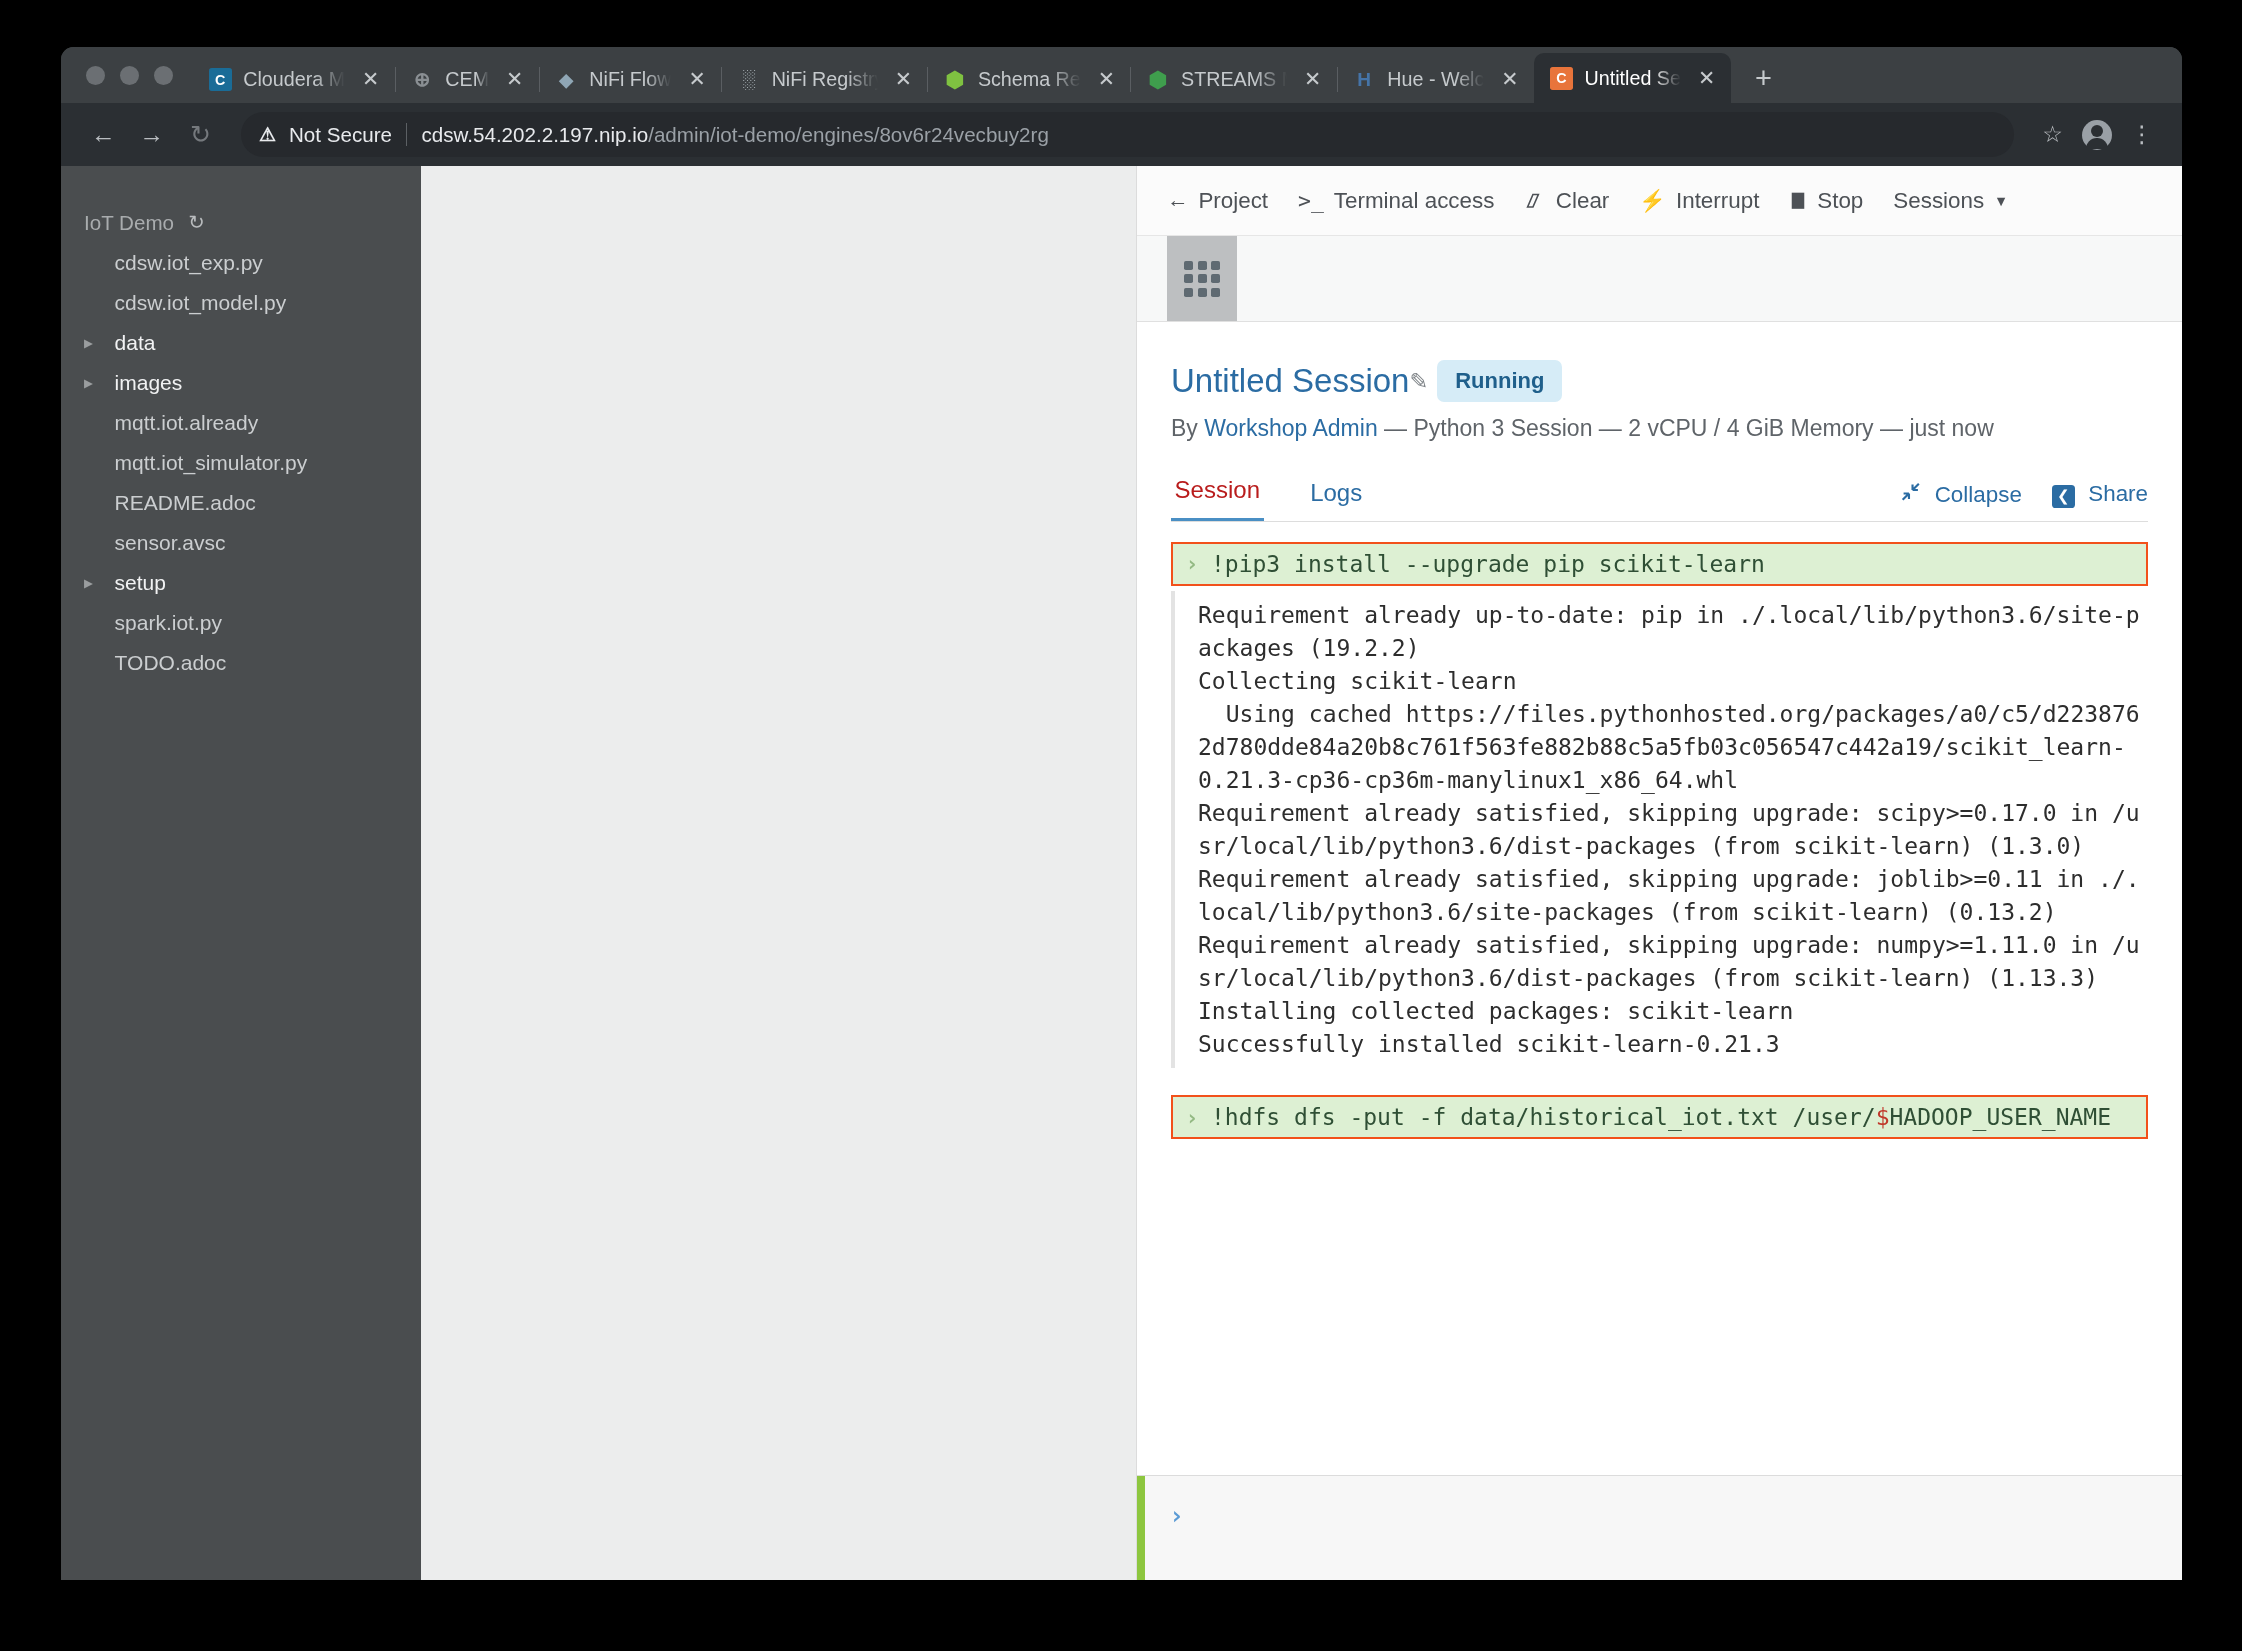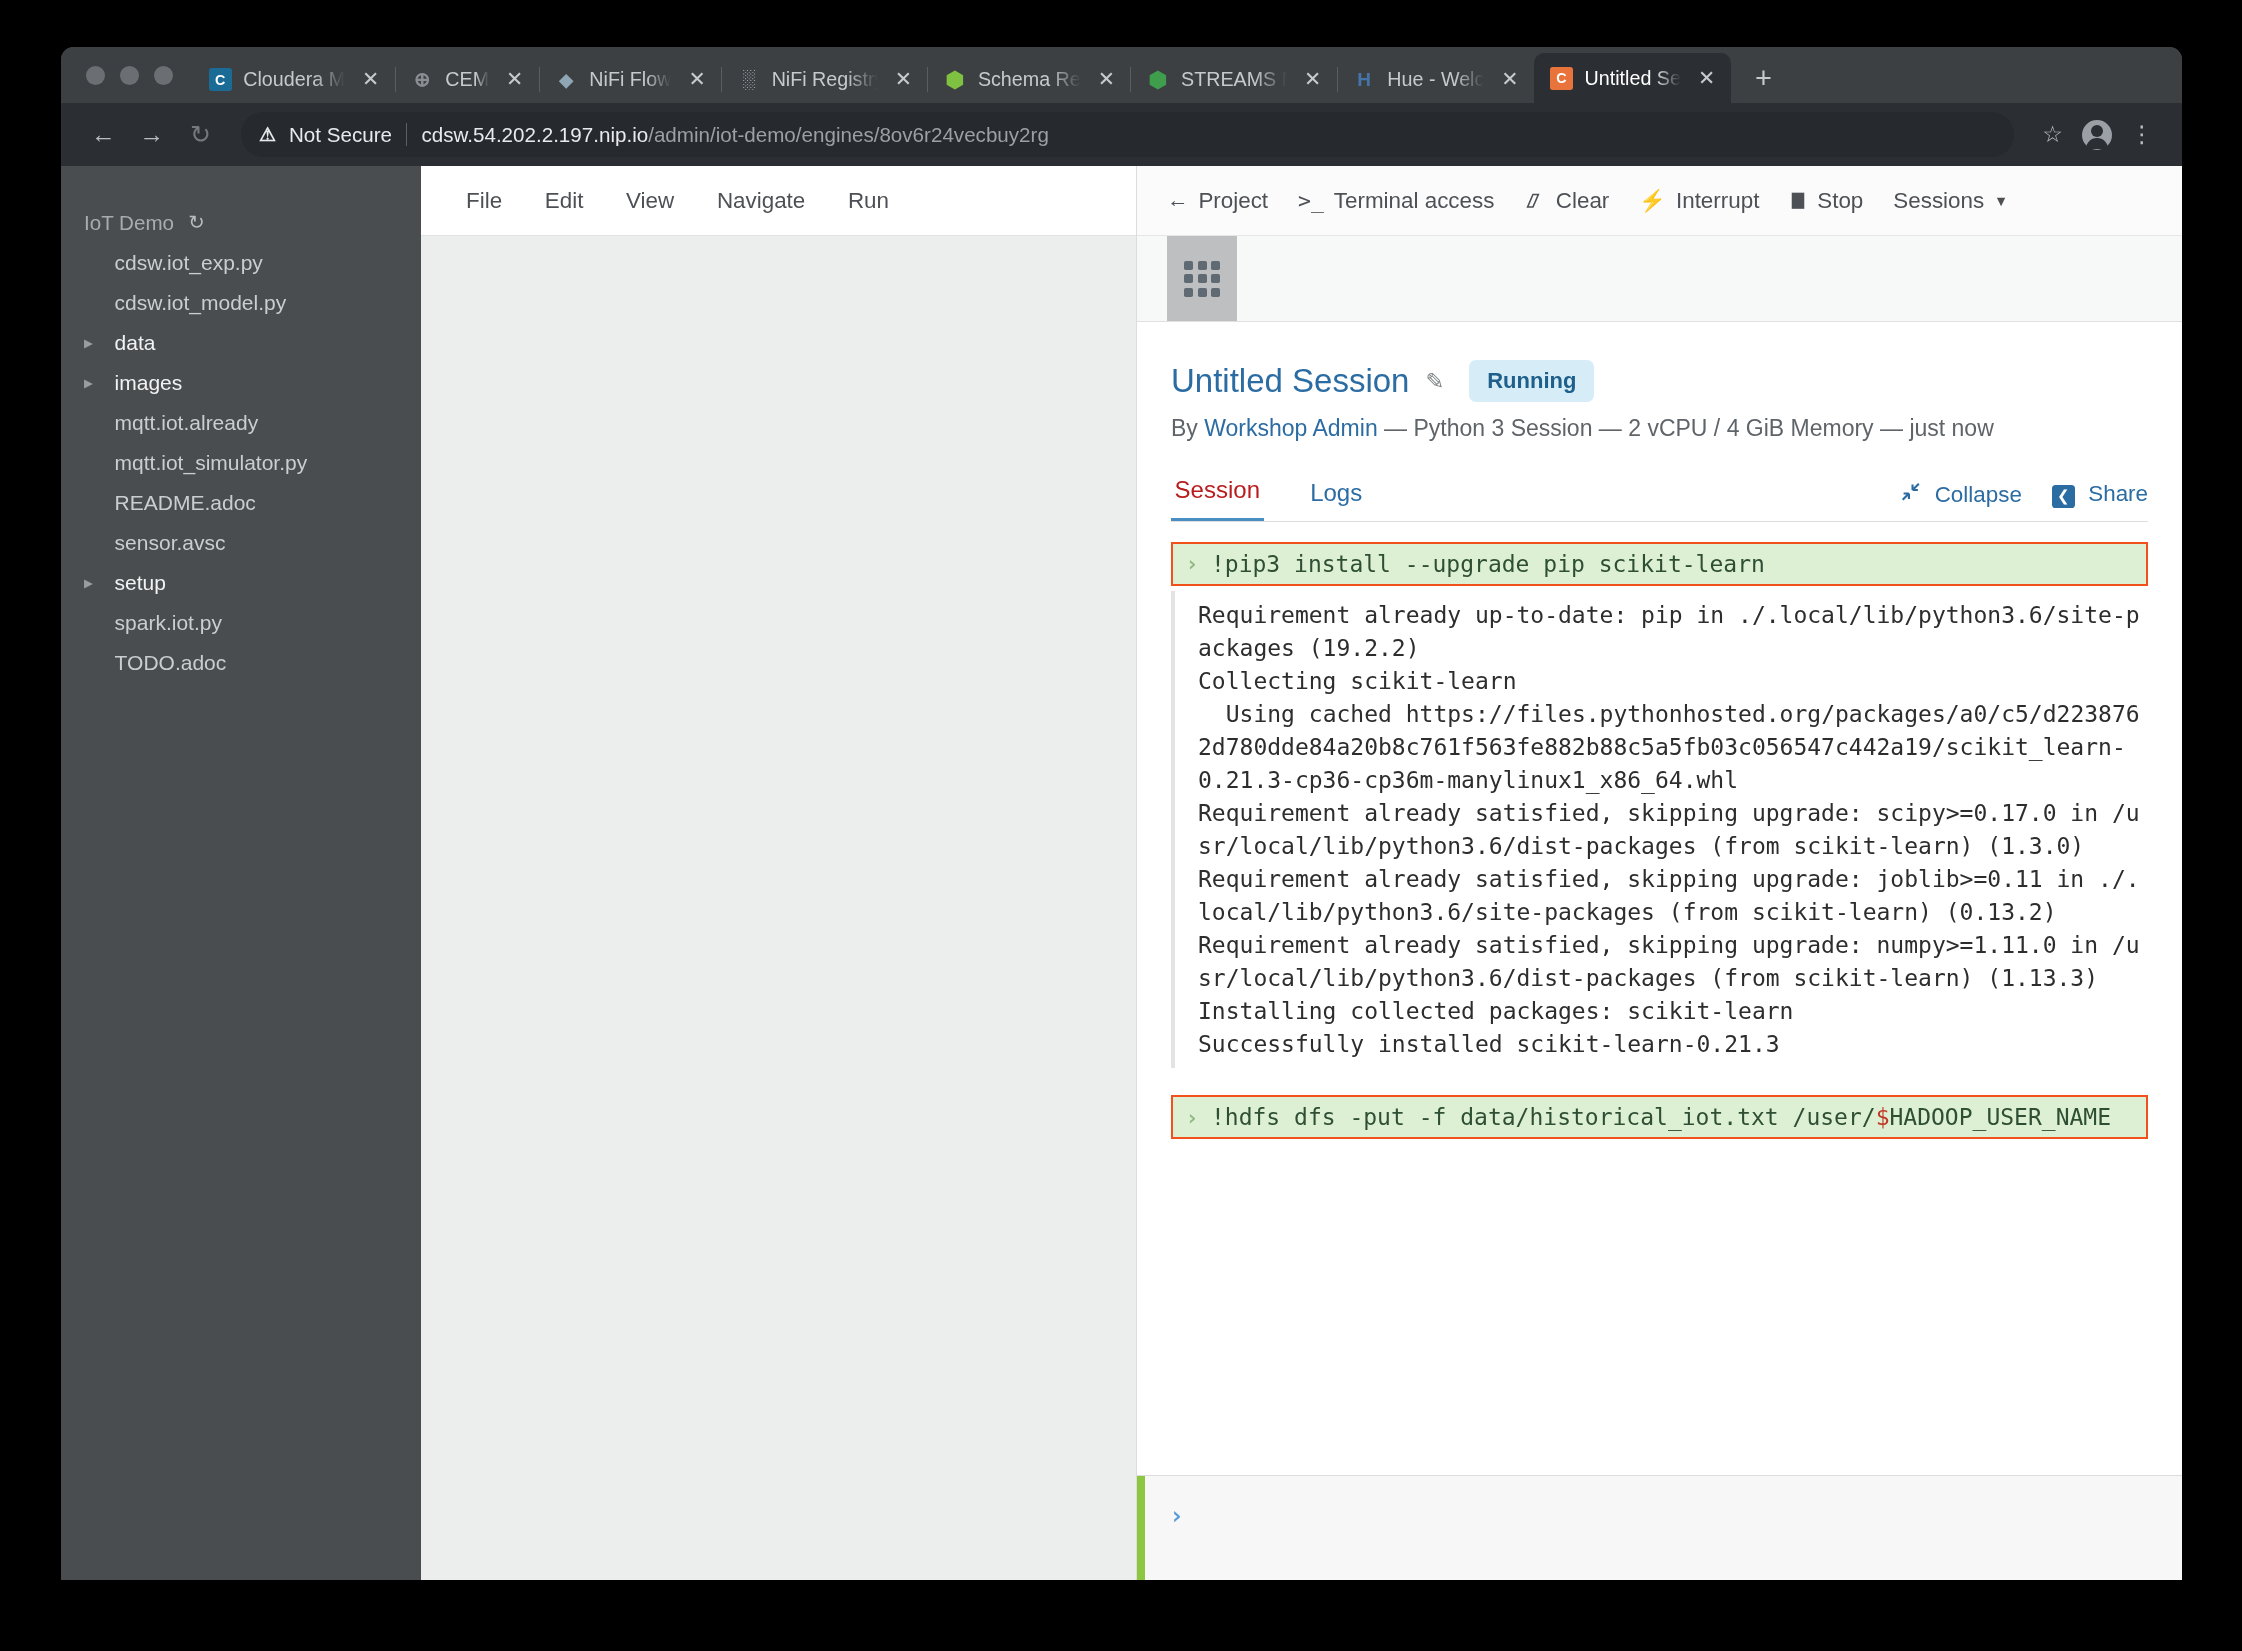--- a/index.html
+++ b/index.html
@@ -486,13 +486,6 @@
     </div>
 
     <div class="editor">
-      <div class="menubar">
-        <div class="menuitem">File</div>
-        <div class="menuitem">Edit</div>
-        <div class="menuitem">View</div>
-        <div class="menuitem">Navigate</div>
-        <div class="menuitem">Run</div>
-      </div>
       <div class="editor-body"></div>
     </div>
 

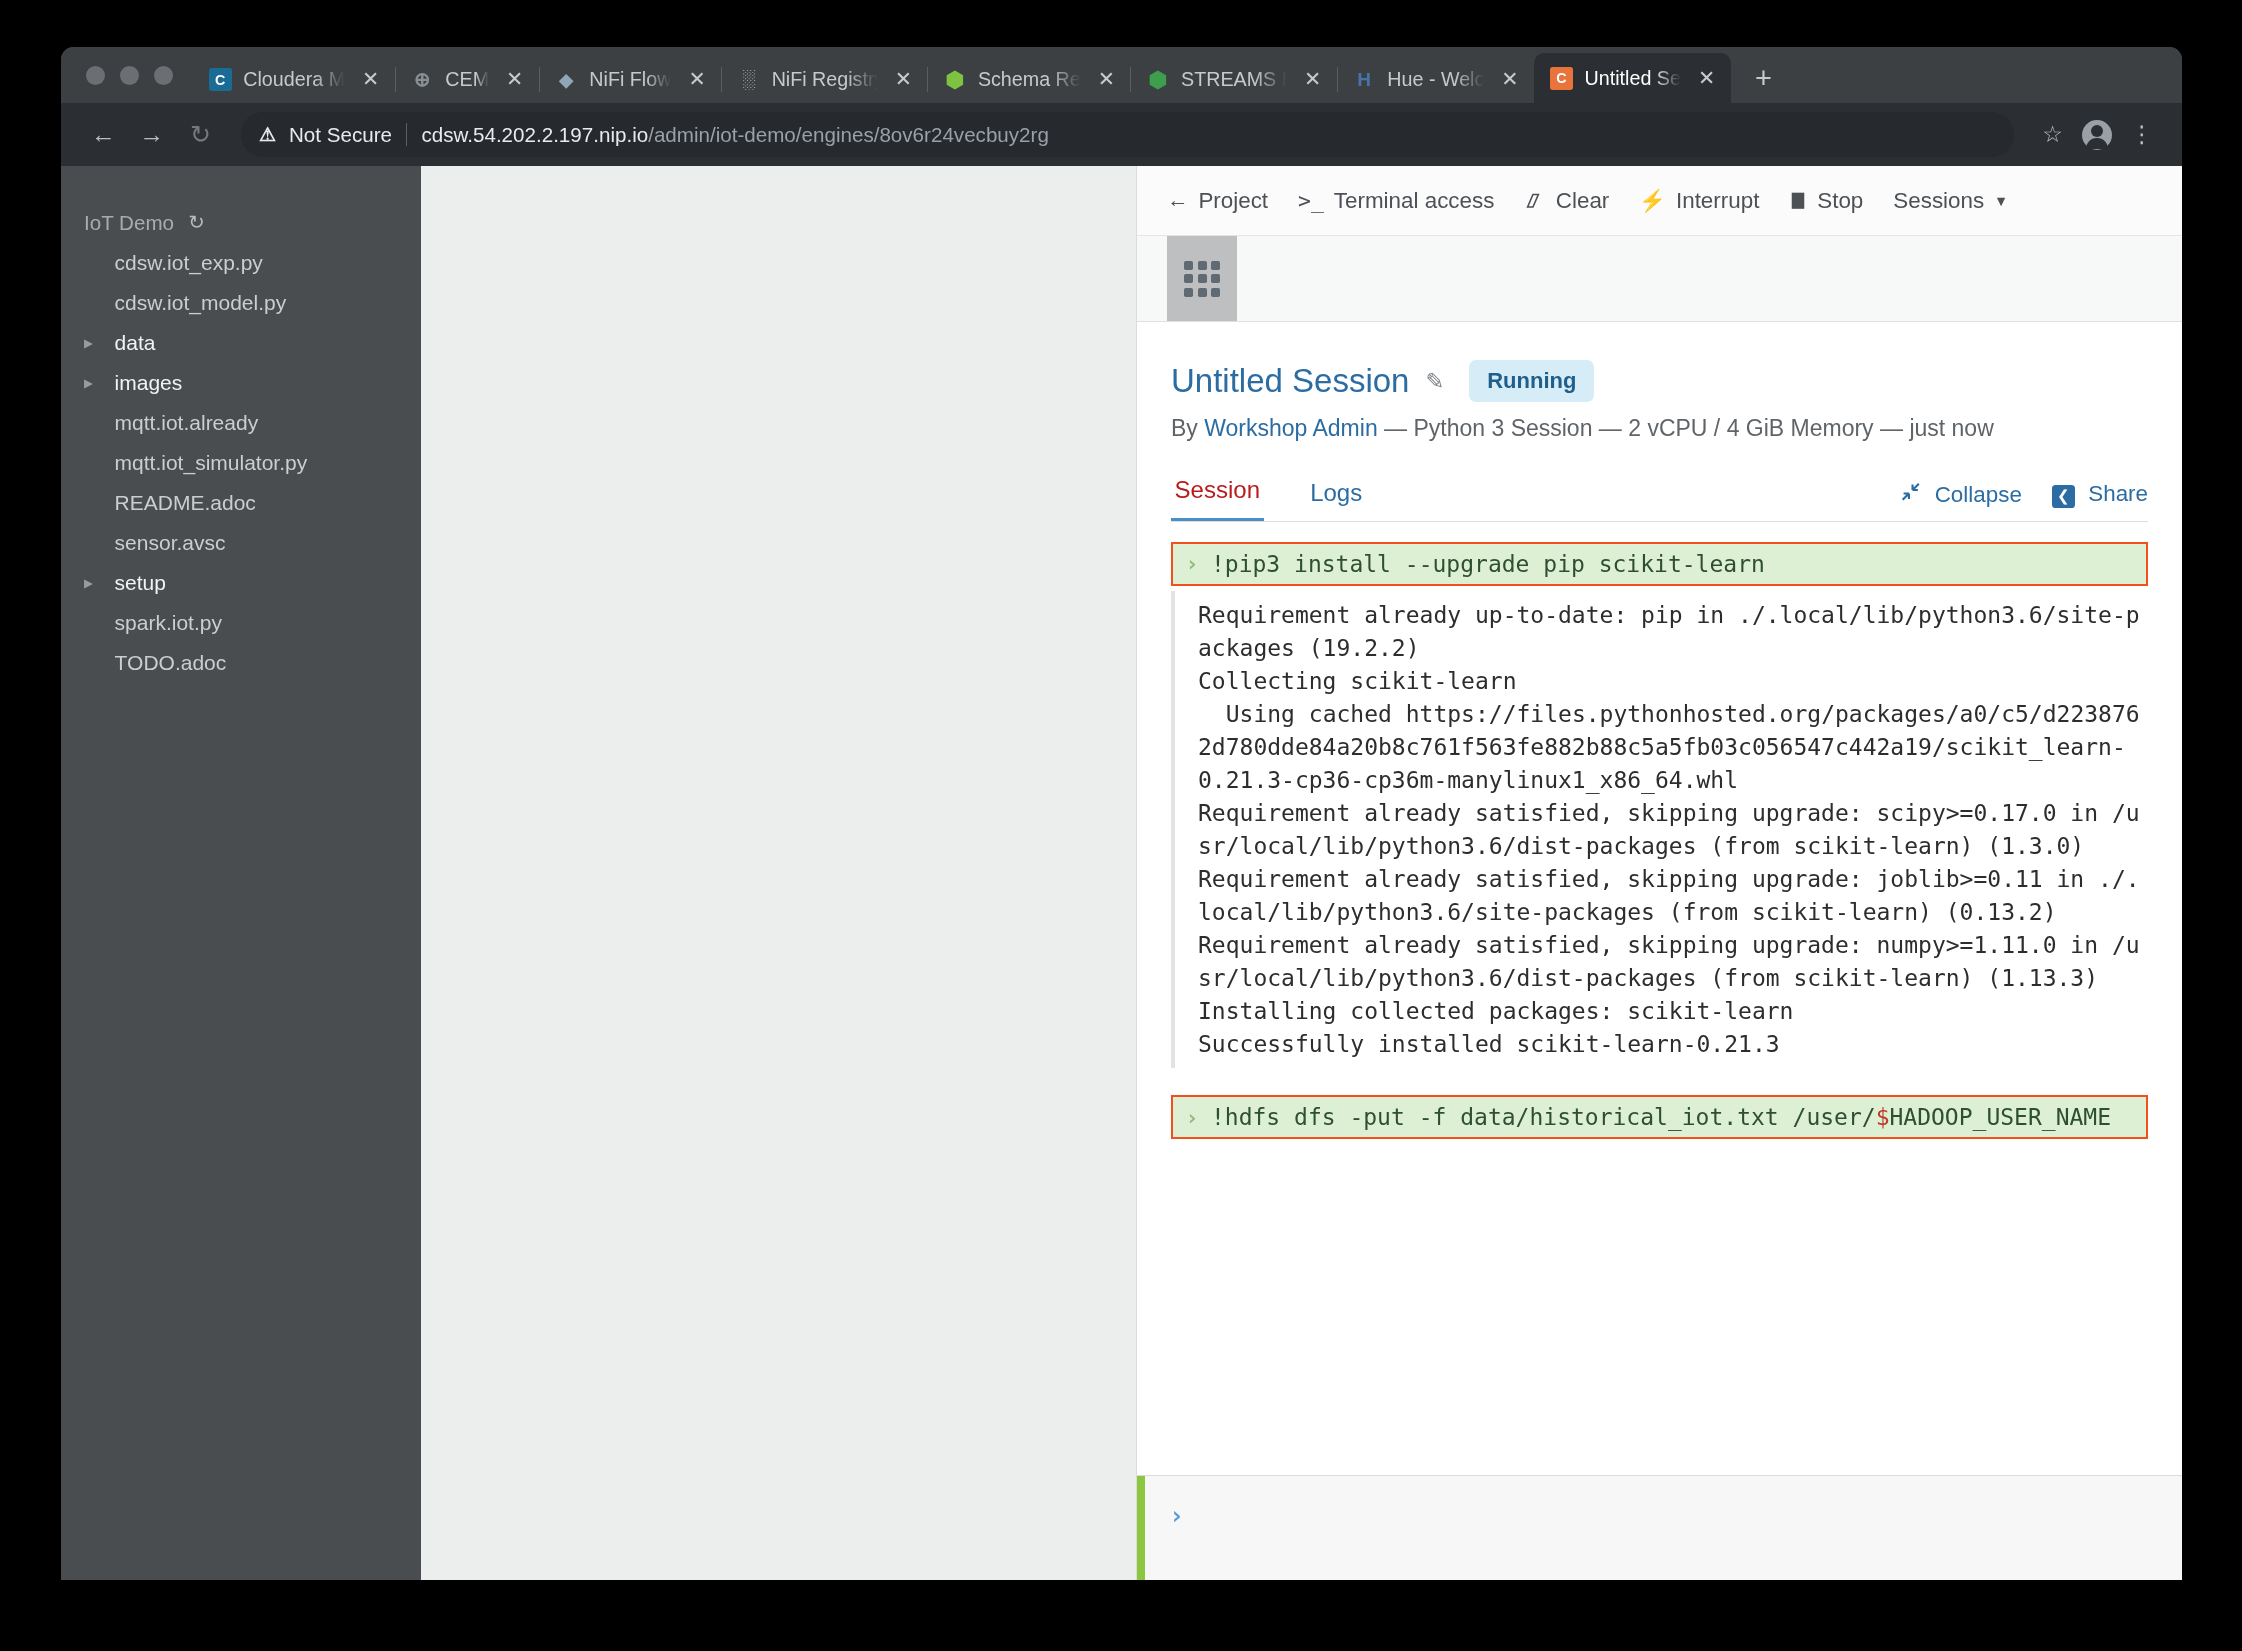--- a/index.html
+++ b/index.html
@@ -239,7 +239,7 @@
   .grid-icon i { background: #5f6a72; border-radius: 1.8px; display: block; }
 
   .sess-head { padding: 38px 34px 0 34px; }
-  .sess-title-row { display: flex; align-items: center; gap: 16px; }
+  .sess-title-row { display: flex; align-items: center; }
   .sess-title {
     font-size: 33px; color: #2b6ca3; font-weight: 400;
   }

